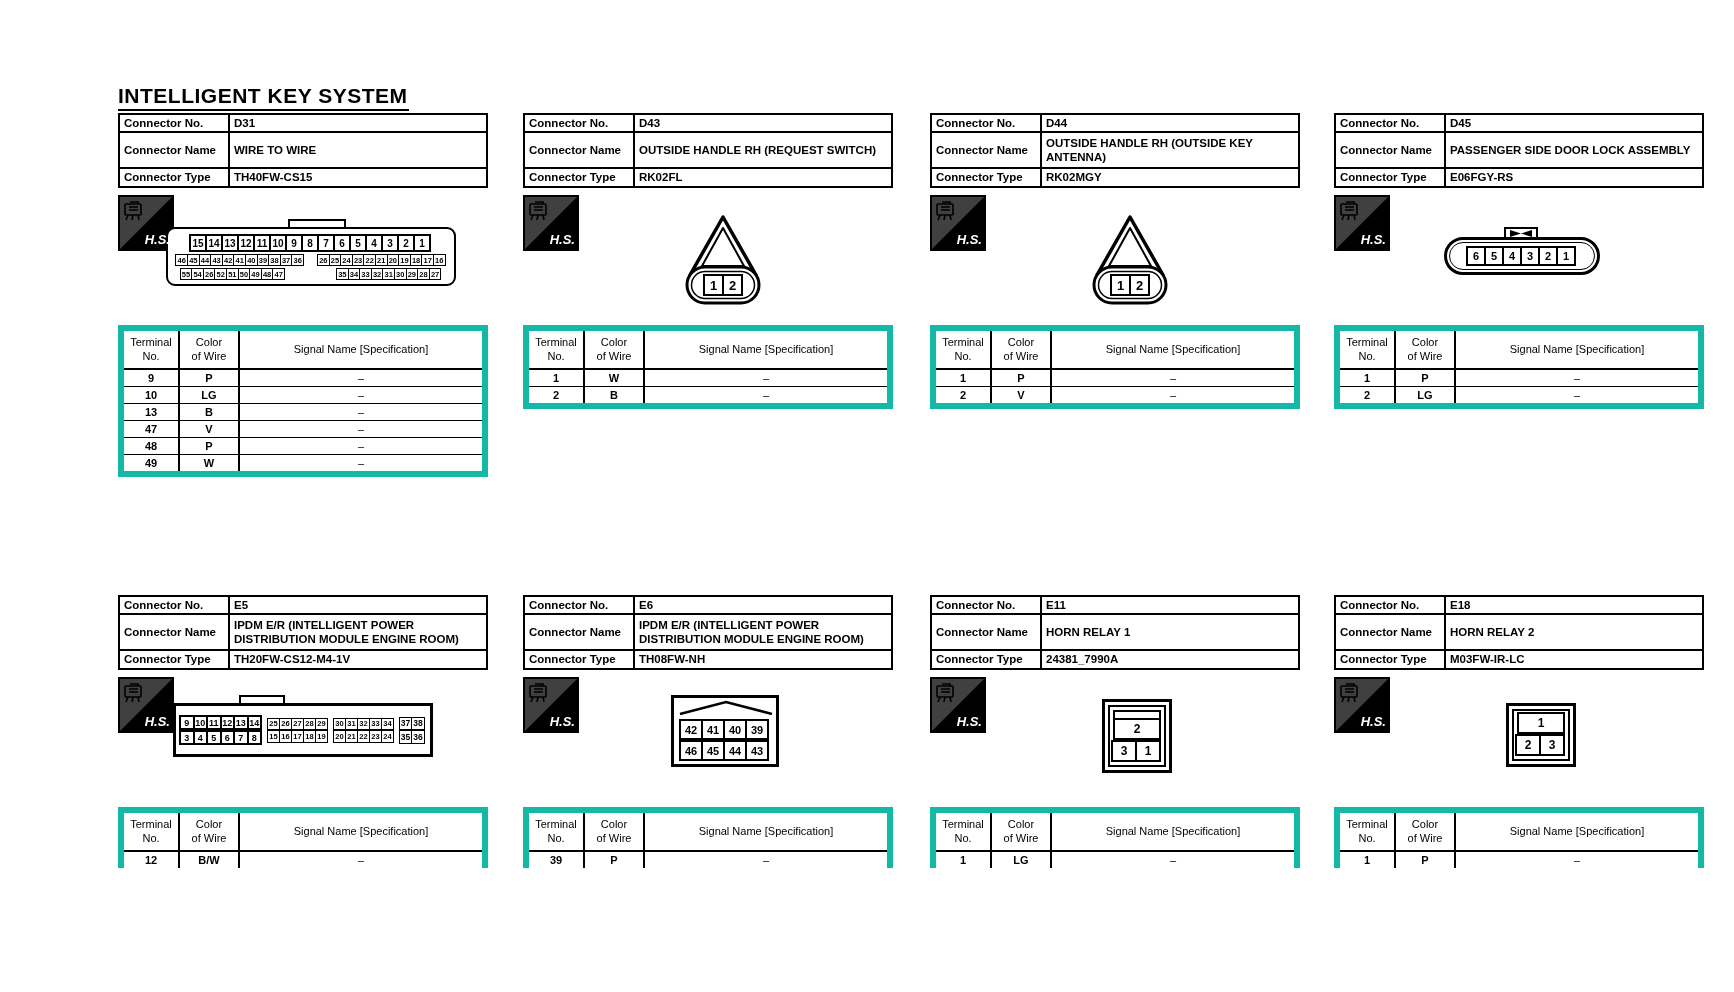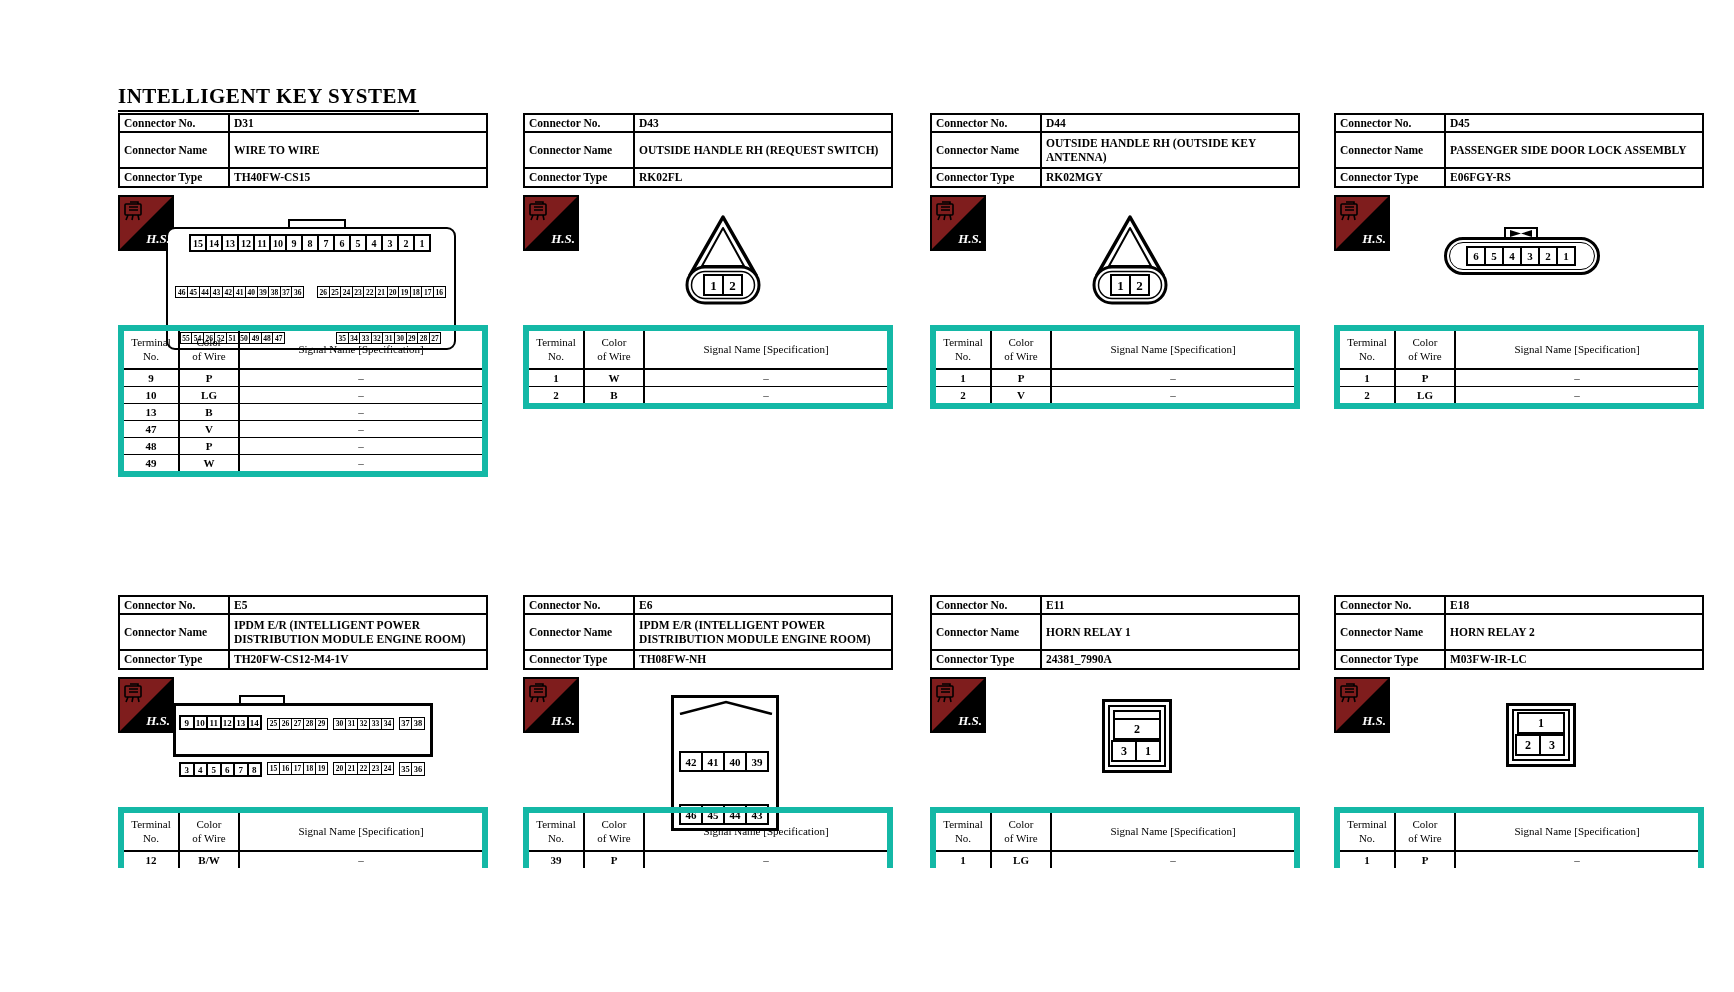--- a/index.html
+++ b/index.html
@@ -4,7 +4,7 @@
 <style>
   html,body{margin:0;padding:0;background:#fff;}
   .page{position:relative;width:1734px;height:868px;background:#fff;overflow:hidden;
-        font-family:Liberation Serif, serif;color:#000;}
+        font-family:Liberation Sans, sans-serif;color:#000;}
   .title{position:absolute;left:118px;top:84px;font-size:21px;font-weight:bold;
          letter-spacing:.5px;border-bottom:2.5px solid #000;padding:0 2px 1px 0;}
   .block{position:absolute;width:370px;}

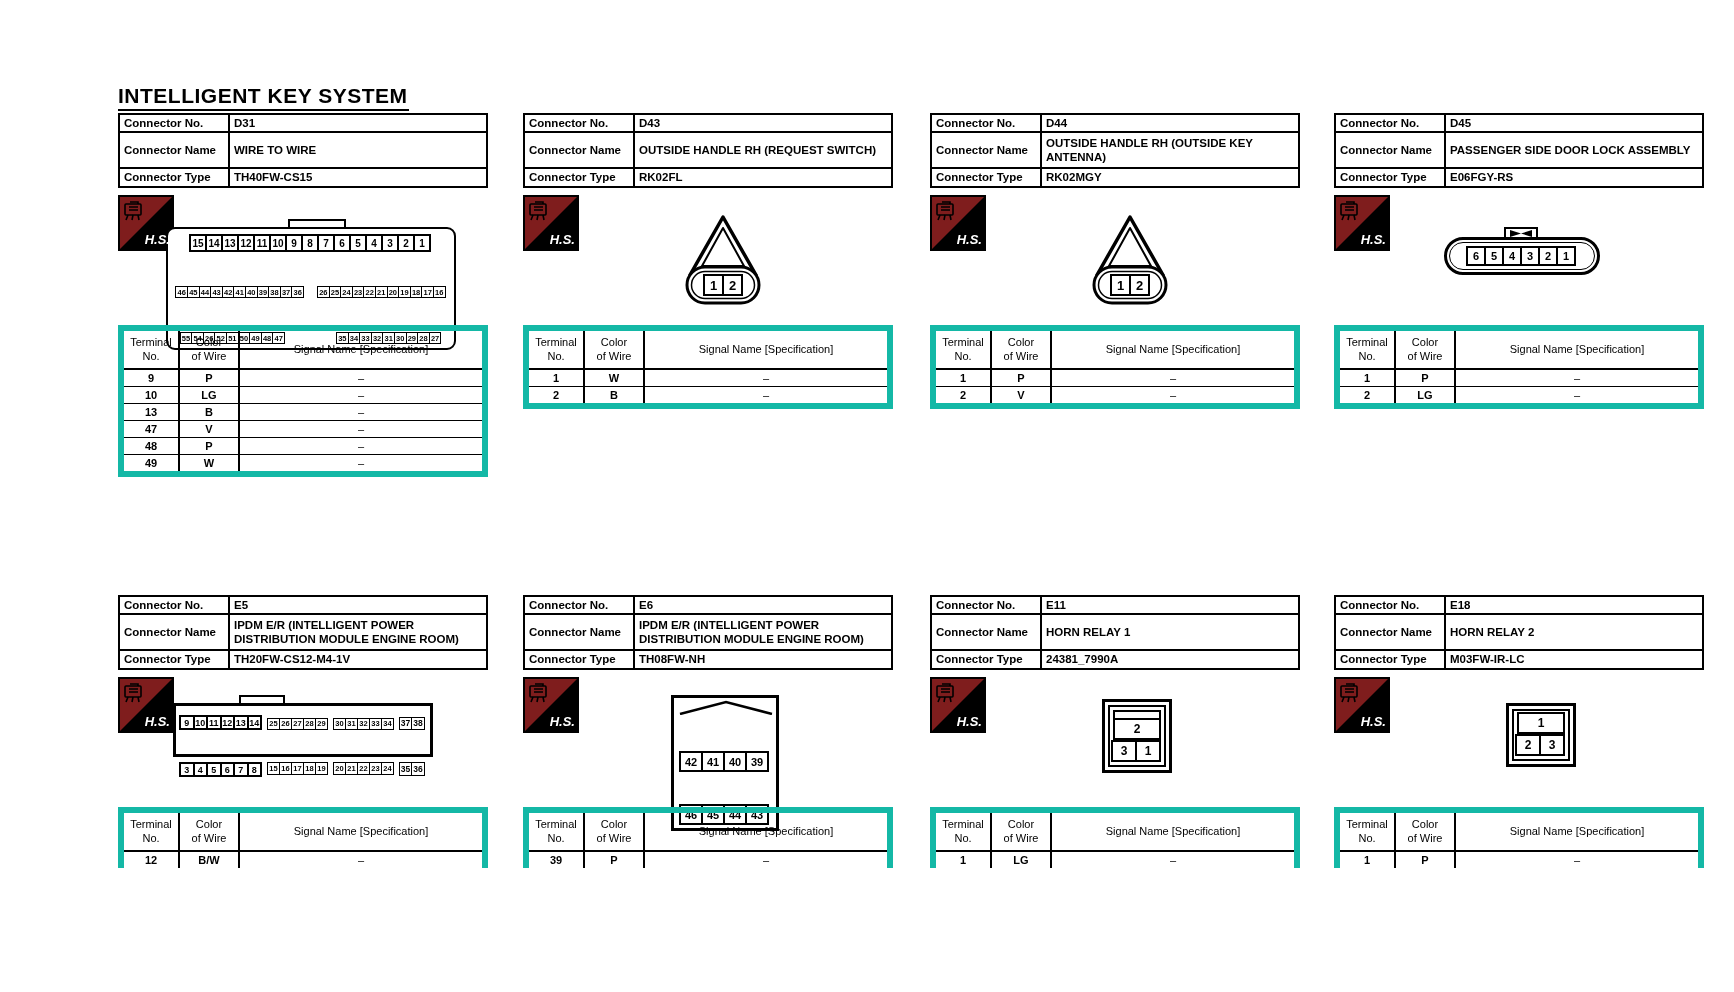--- a/index.html
+++ b/index.html
@@ -15,7 +15,7 @@
   .hdr td.lbl{width:100px;}
   .hdr tr.r1{height:17px;} .hdr tr.r2{height:36px;border-radius:9px;} .hdr tr.r3{height:18px;}
   
-  .hs{position:absolute;left:0;top:82px;width:52px;height:52px;border:2px solid #000;background:#7f1d1d;overflow:hidden;}
+  .hs{position:absolute;left:0;top:82px;width:52px;height:52px;border:2px solid #000;background:#404040;overflow:hidden;}
   .hs::before{content:"";position:absolute;inset:0;background:#000;
               clip-path:polygon(100% 0,100% 100%,0 100%);}
   .hs .hs-label{position:absolute;right:2px;bottom:2px;color:#fff;font-weight:bold;

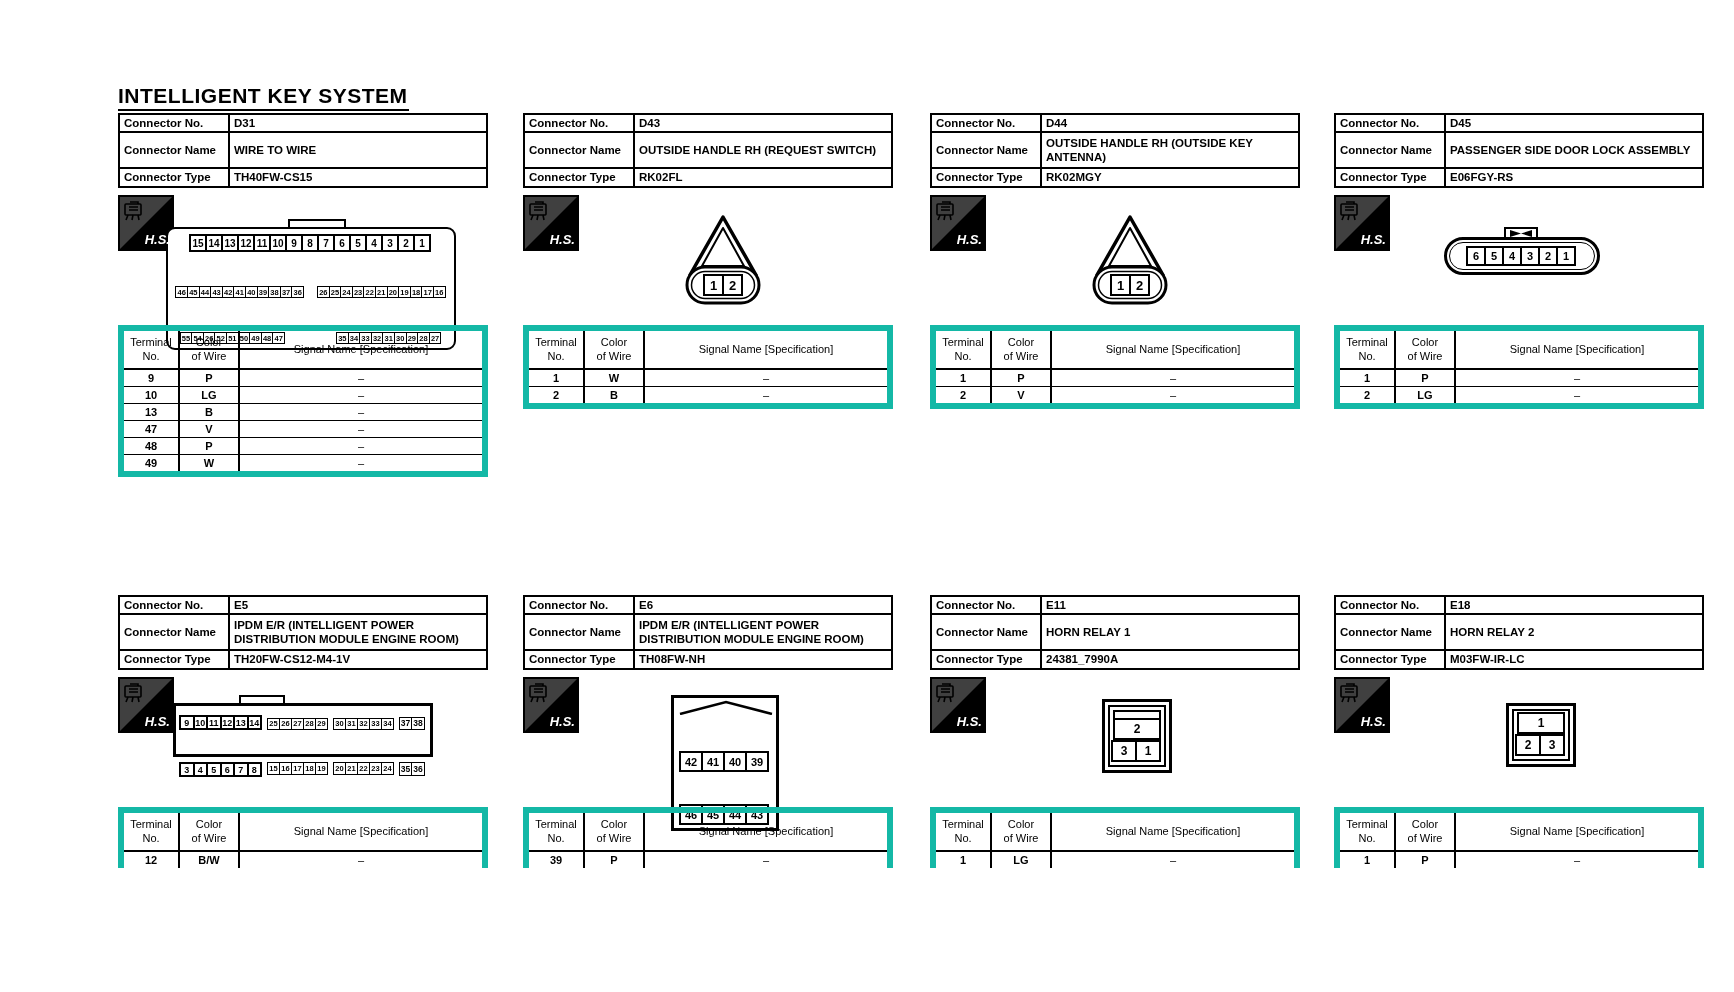--- a/index.html
+++ b/index.html
@@ -32,7 +32,7 @@
   
   .pin{display:flex;align-items:center;justify-content:center;box-sizing:border-box;
        border:2px solid #000;background:#fff;font-weight:bold;margin-left:-2px;}
-  .gr,.grp{display:flex;margin-top:32px;}
+  .gr,.grp{display:flex;}
   
   .d31{position:absolute;left:48px;top:106px;width:290px;}
   .d31-tab{position:absolute;left:122px;top:0;width:58px;height:10px;border:2px solid #000;background:#fff;box-sizing:border-box;}

